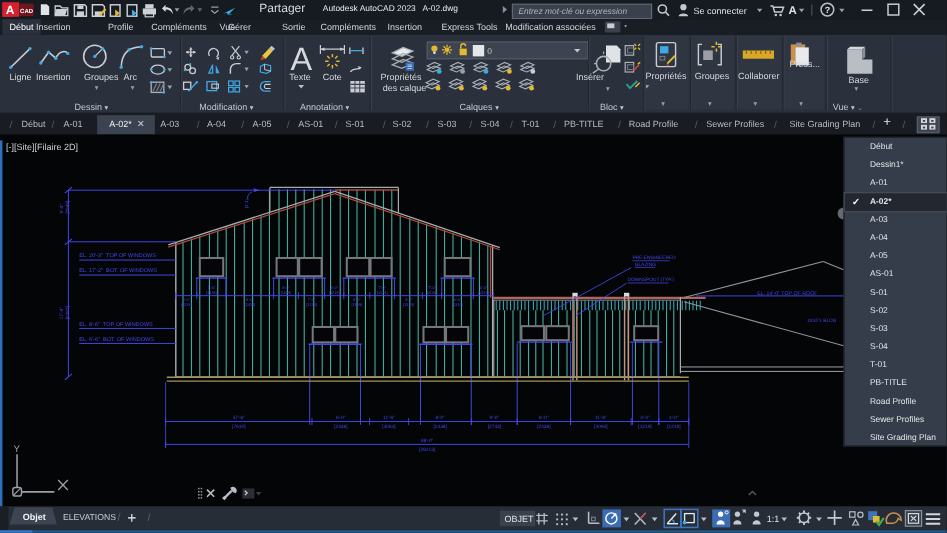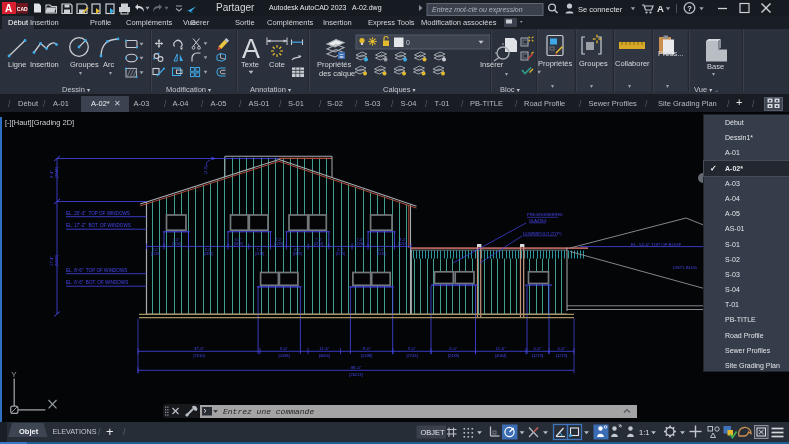--- a/index.html
+++ b/index.html
@@ -416,7 +416,7 @@
 <div id="canvas">
   <div style="position:absolute;left:0;top:5px;width:2px;height:305px;background:#2e6fc0"></div>
       <div style="position:absolute;left:698px;top:61px;width:5px;height:10px;border-radius:5px 0 0 5px;background:#70767d;opacity:.9"></div>
-      <div id="vplabel">[-][Haut][Grading 2D]</div>
+      <div id="vplabel">[-][Site][Filaire 2D]</div>
   <svg id="drawing" width="789" height="310" style="position:absolute;left:0;top:0">
 <g transform="translate(0,-112)">
 <line x1="152.5" y1="201.2" x2="152.5" y2="314.0" stroke="#53c6b4" stroke-width="0.8"></line>

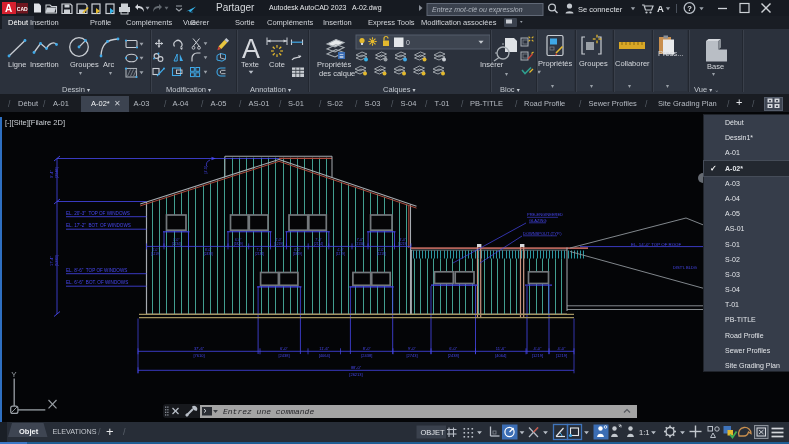--- a/index.html
+++ b/index.html
@@ -715,10 +715,6 @@
 <text x="11.2" y="377" font-size="8" fill="#9aa0a6" font-family="Liberation Sans,sans-serif">Y</text>
 </g>
 </svg>
-  <div id="cmdbar">
-    <div id="cmdgrip"></div>
-    <div id="cmdfield"><span style="margin-left:23px">Entrez une commande</span></div>
-  </div>
 </div>
 
 <div id="menu">

